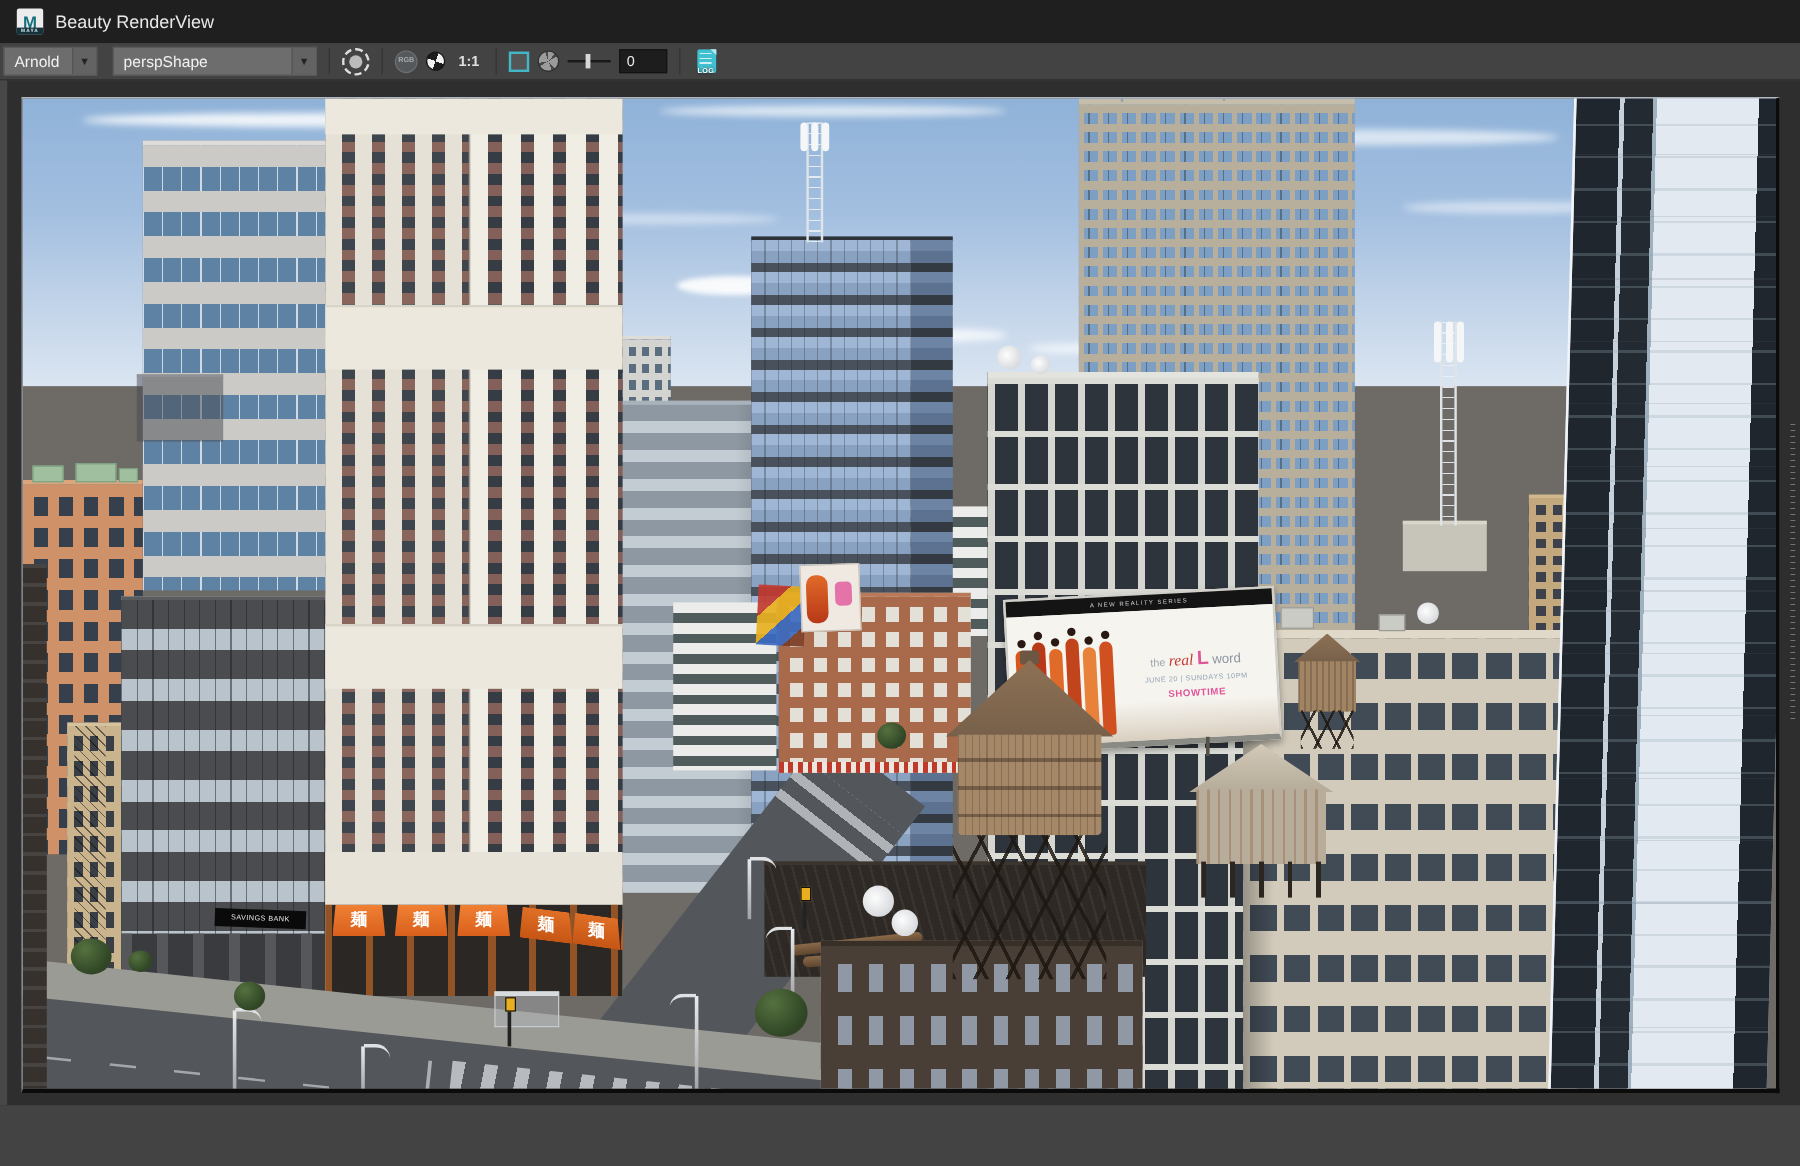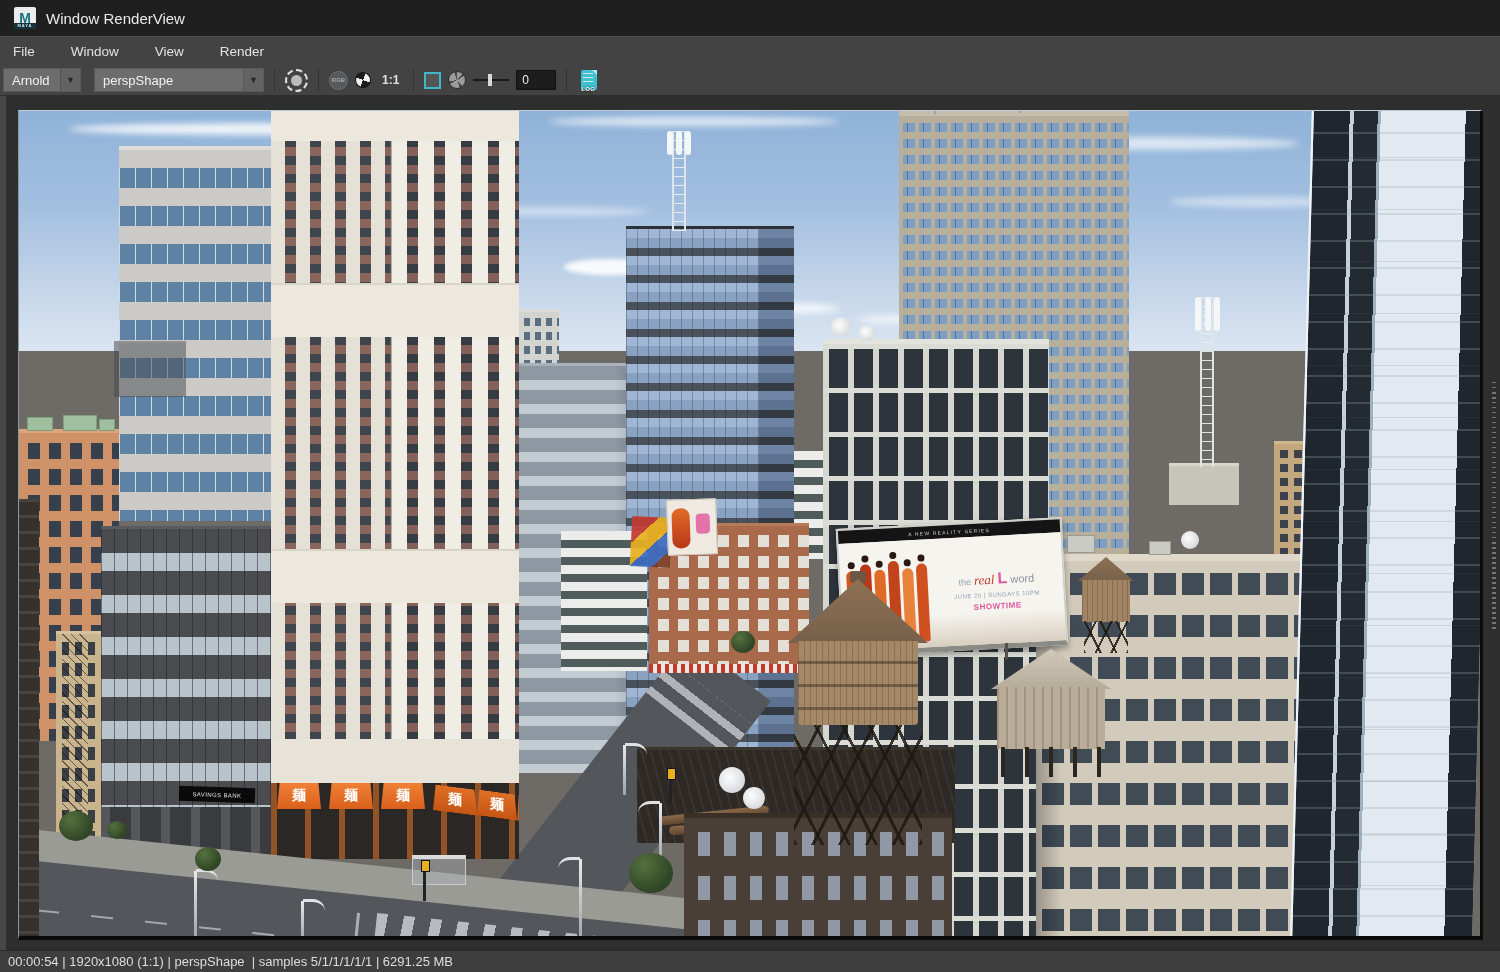--- a/index.html
+++ b/index.html
@@ -254,7 +254,7 @@
       <span>M</span>
       <span class="maya-sub">MAYA</span>
     </div>
-    <span class="title-text">Window RenderView</span>
+    <span class="title-text">Beauty RenderView</span>
   </div>
 
   <div class="menubar">

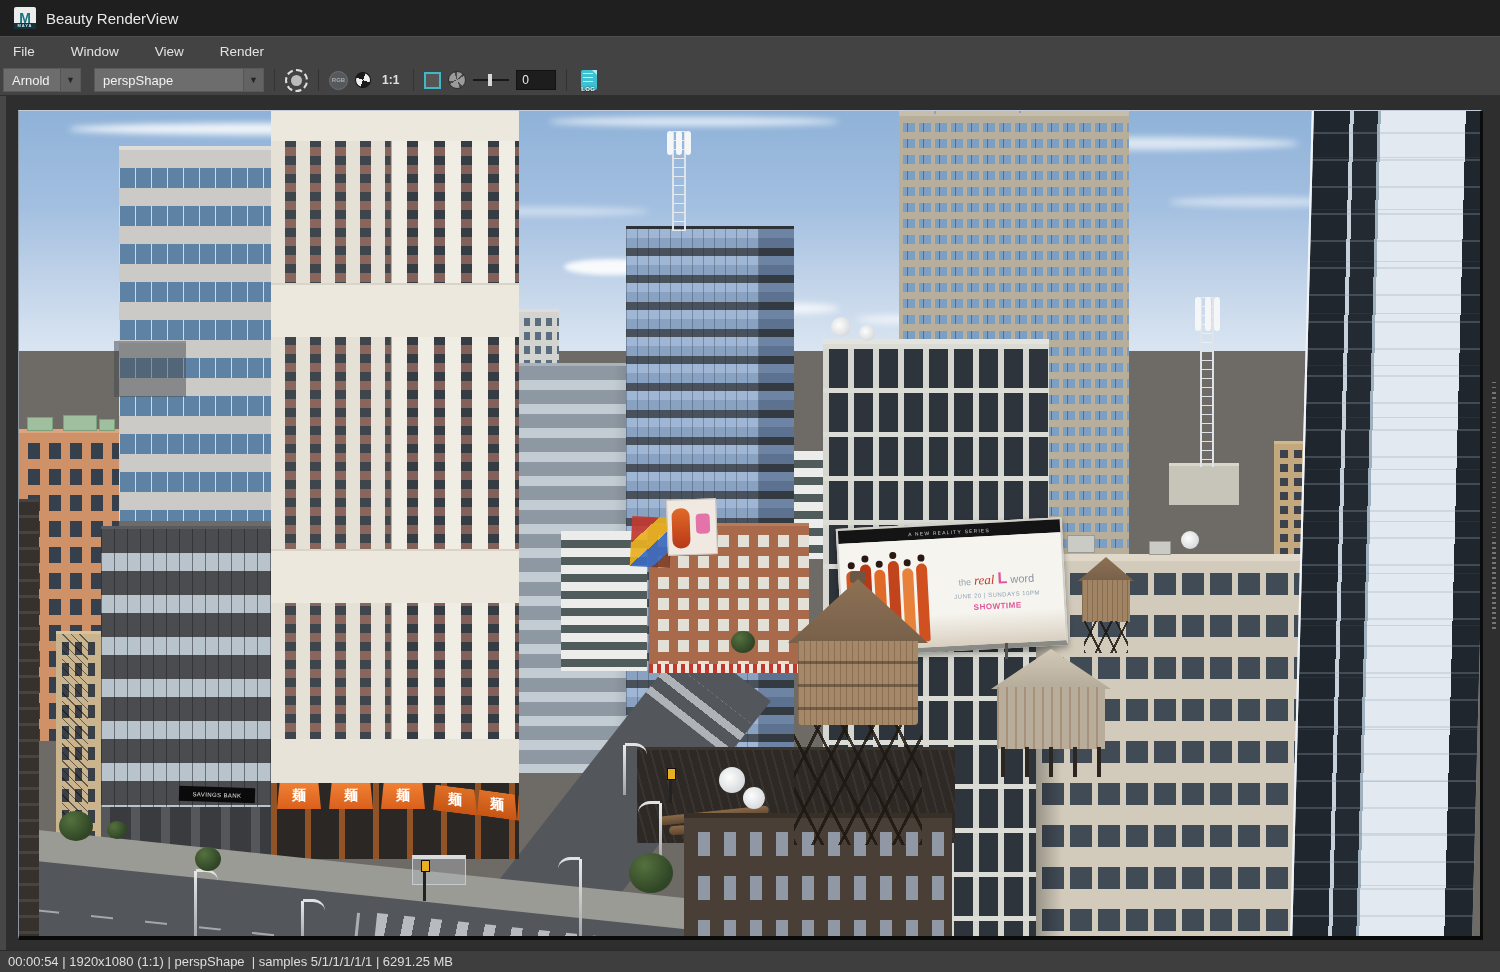--- a/index.html
+++ b/index.html
@@ -257,12 +257,6 @@
     <span class="title-text">Beauty RenderView</span>
   </div>
 
-  <div class="menubar">
-    <span class="menu-item">File</span>
-    <span class="menu-item">Window</span>
-    <span class="menu-item">View</span>
-    <span class="menu-item">Render</span>
-  </div>
 
   <div class="toolbar">
     <div class="dropdown dd-pass">

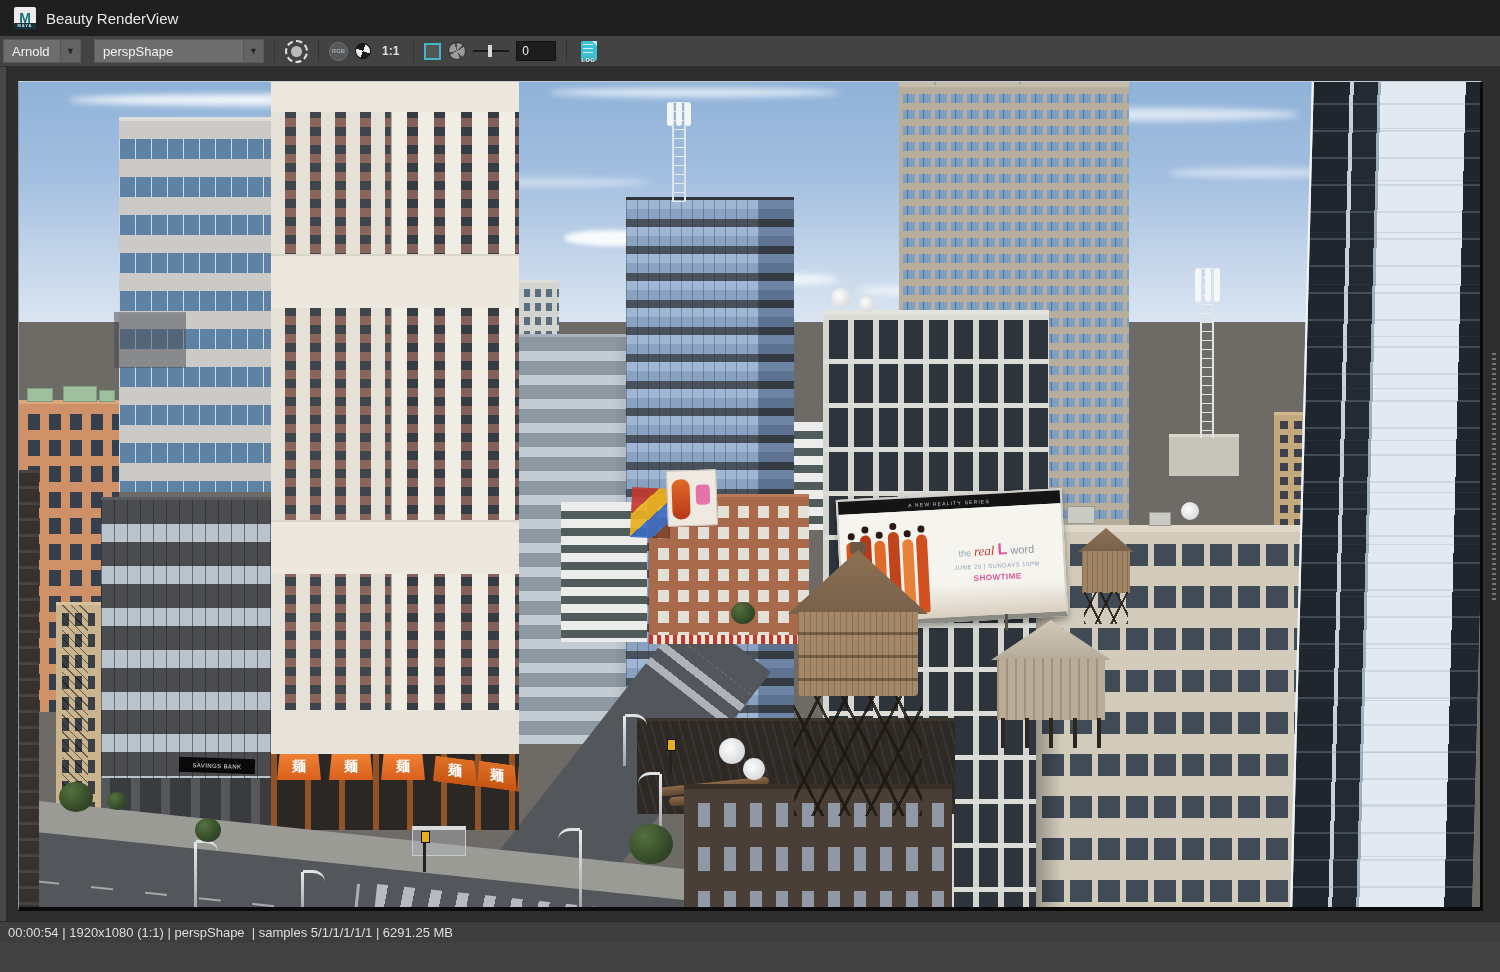--- a/index.html
+++ b/index.html
@@ -470,9 +470,6 @@
     <div class="dotted-strip"></div>
   </div>
 
-  <div class="statusbar">
-    <span>00:00:54 | 1920x1080 (1:1) | perspShape  | samples 5/1/1/1/1/1 | 6291.25 MB</span>
-  </div>
 
 </div>
 

